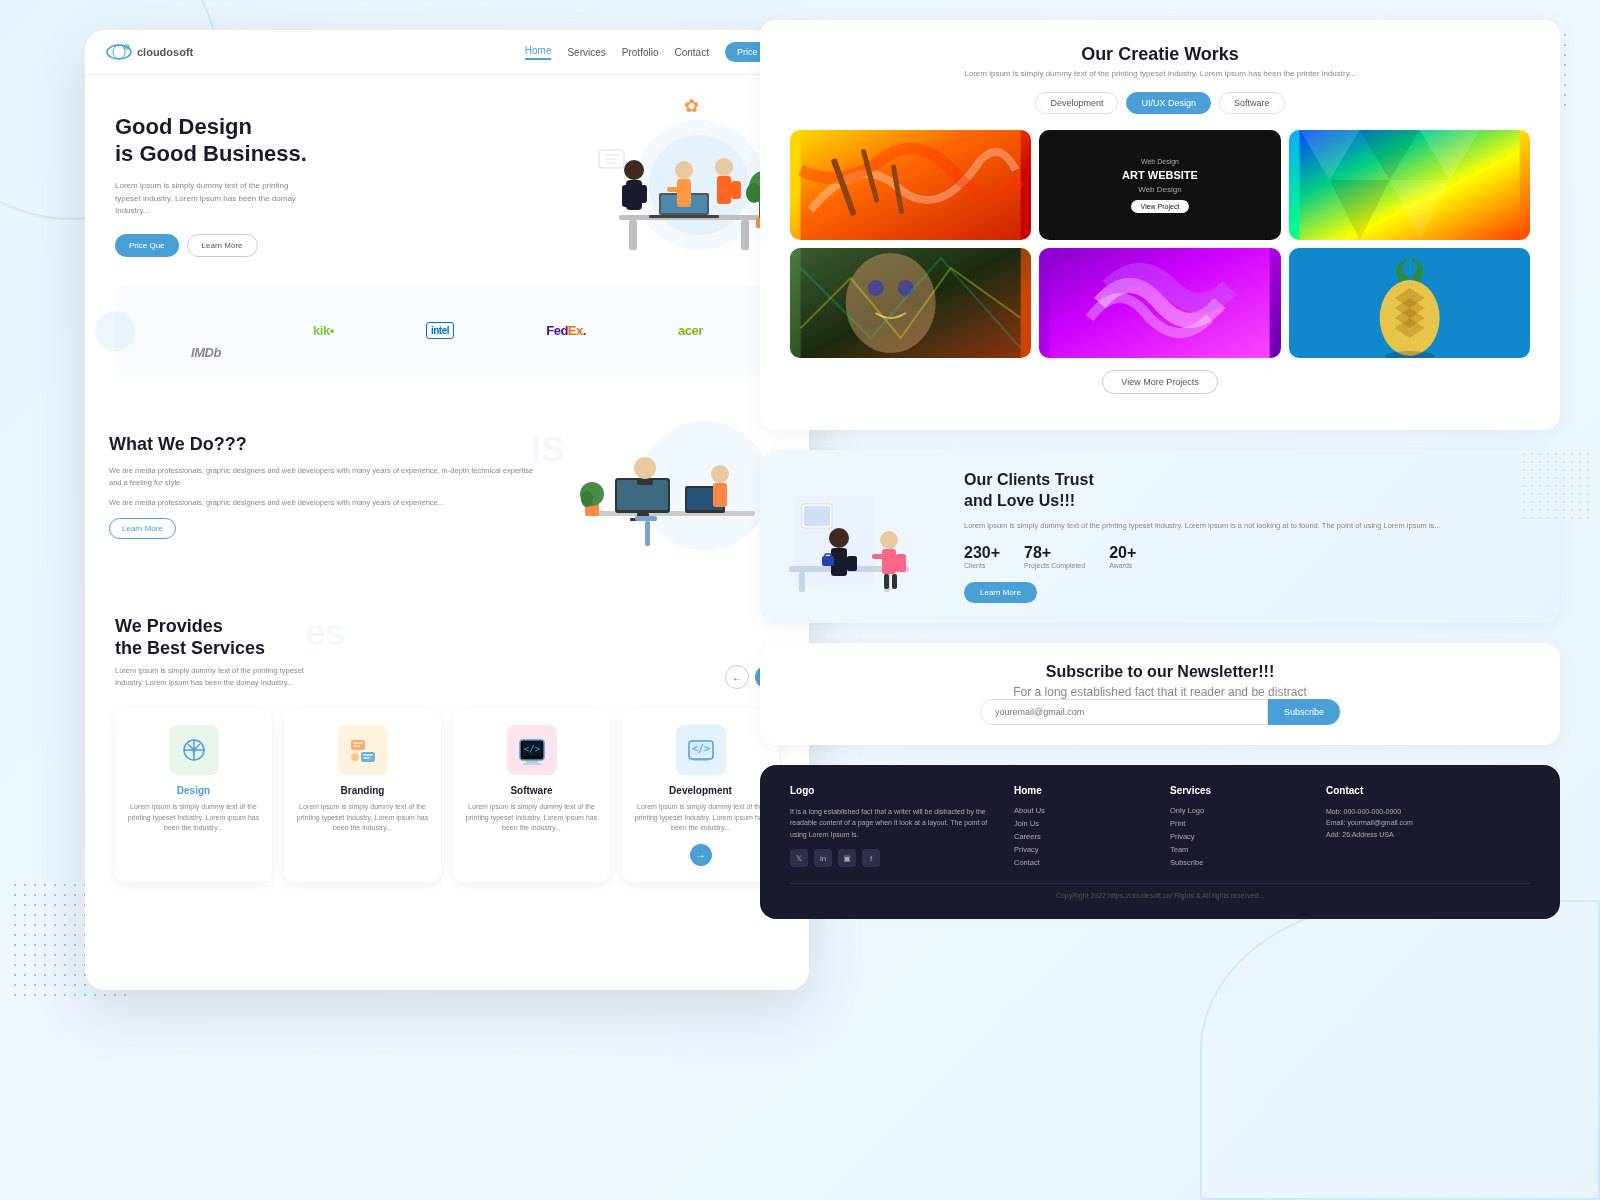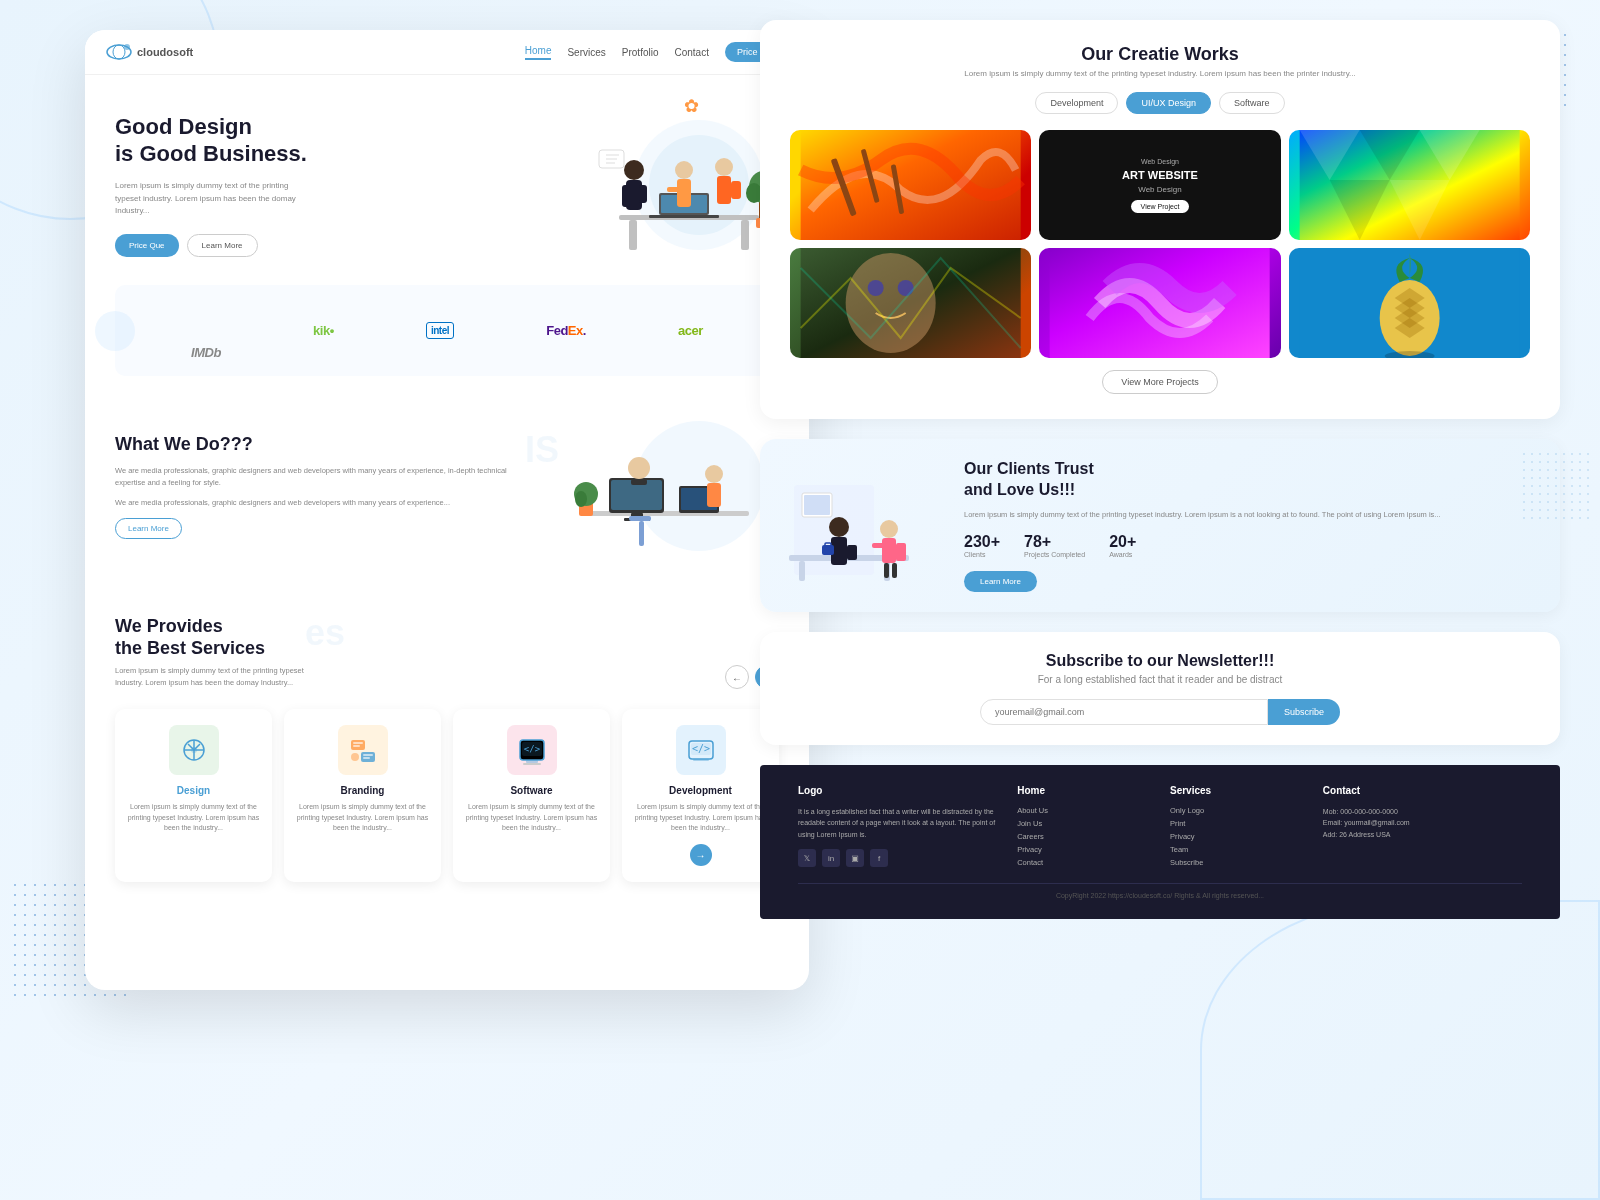--- a/index.html
+++ b/index.html
@@ -439,7 +439,7 @@
     }
     .view-more-btn {
       display: block;
-      margin: 1px auto;
+      margin: 12px auto;
       background: #fff;
       color: #555;
       border: 1px solid #ccc;

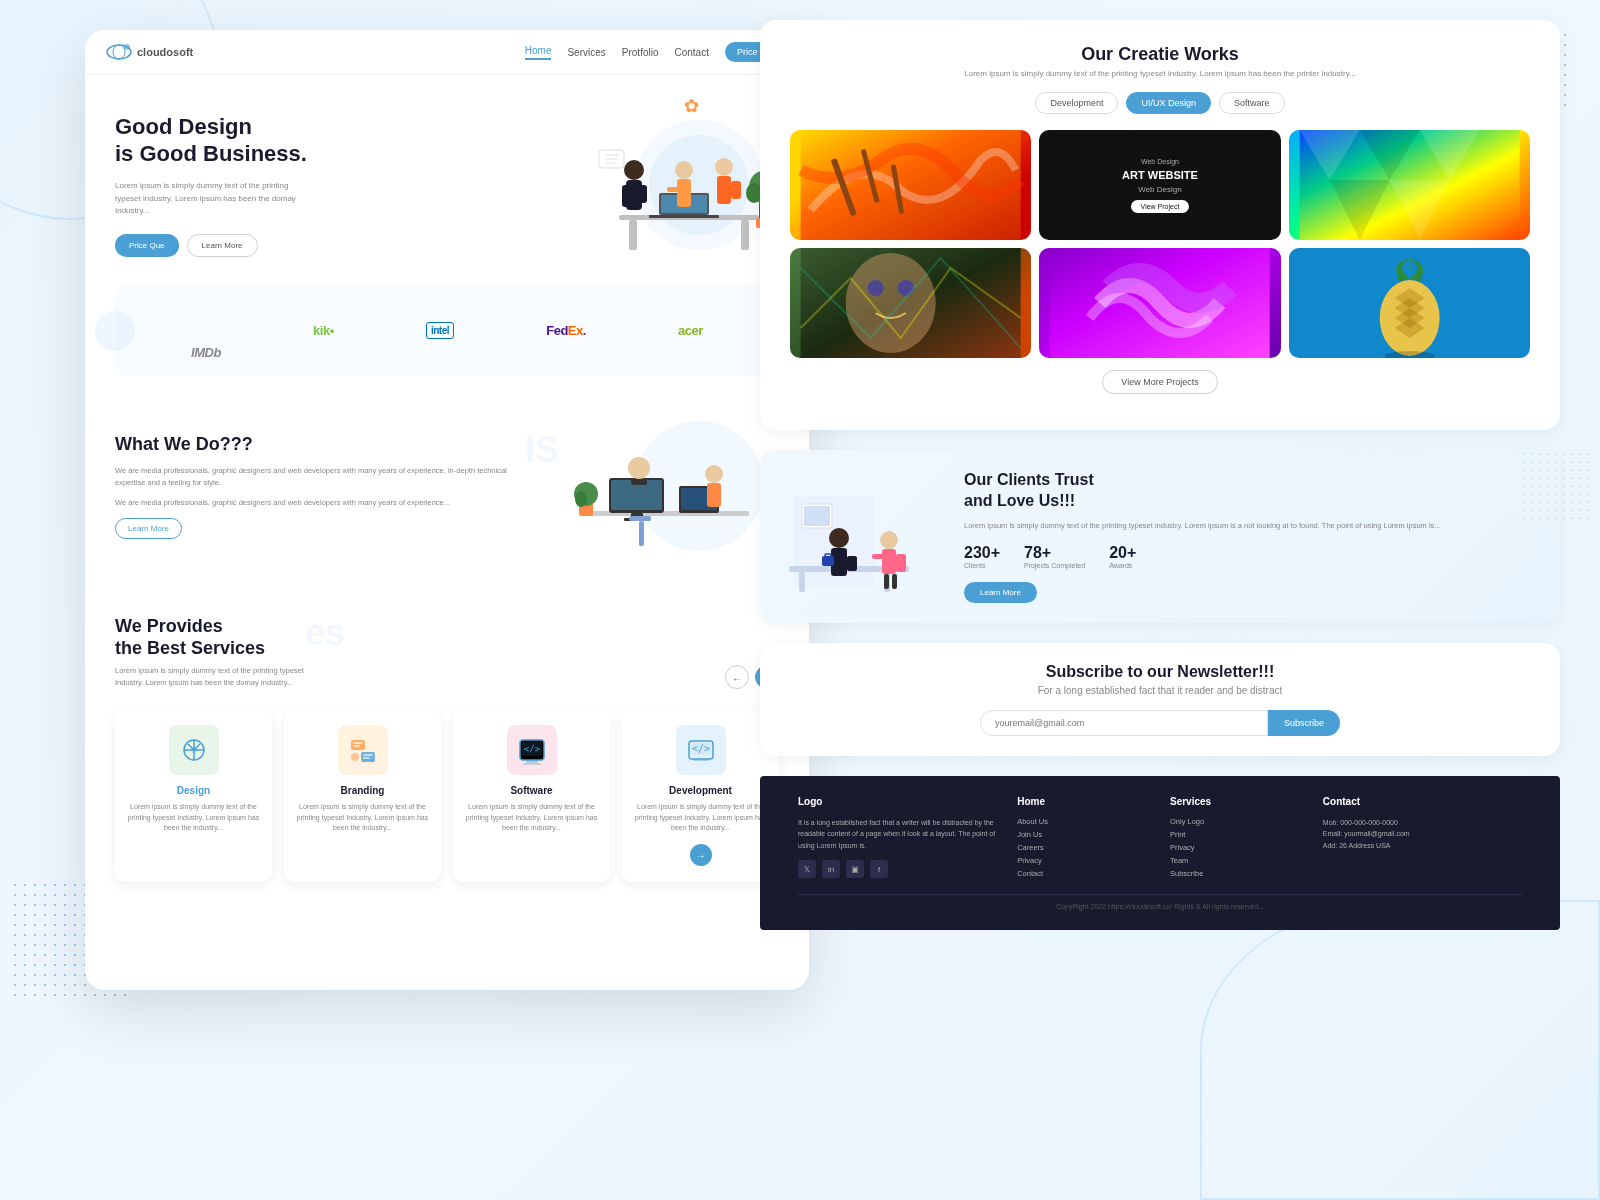--- a/index.html
+++ b/index.html
@@ -230,7 +230,7 @@
 
     
     .what-we-do {
-      padding: 30px 30px;
+      padding: 30px 24px;
       display: flex;
       align-items: center;
       gap: 20px;

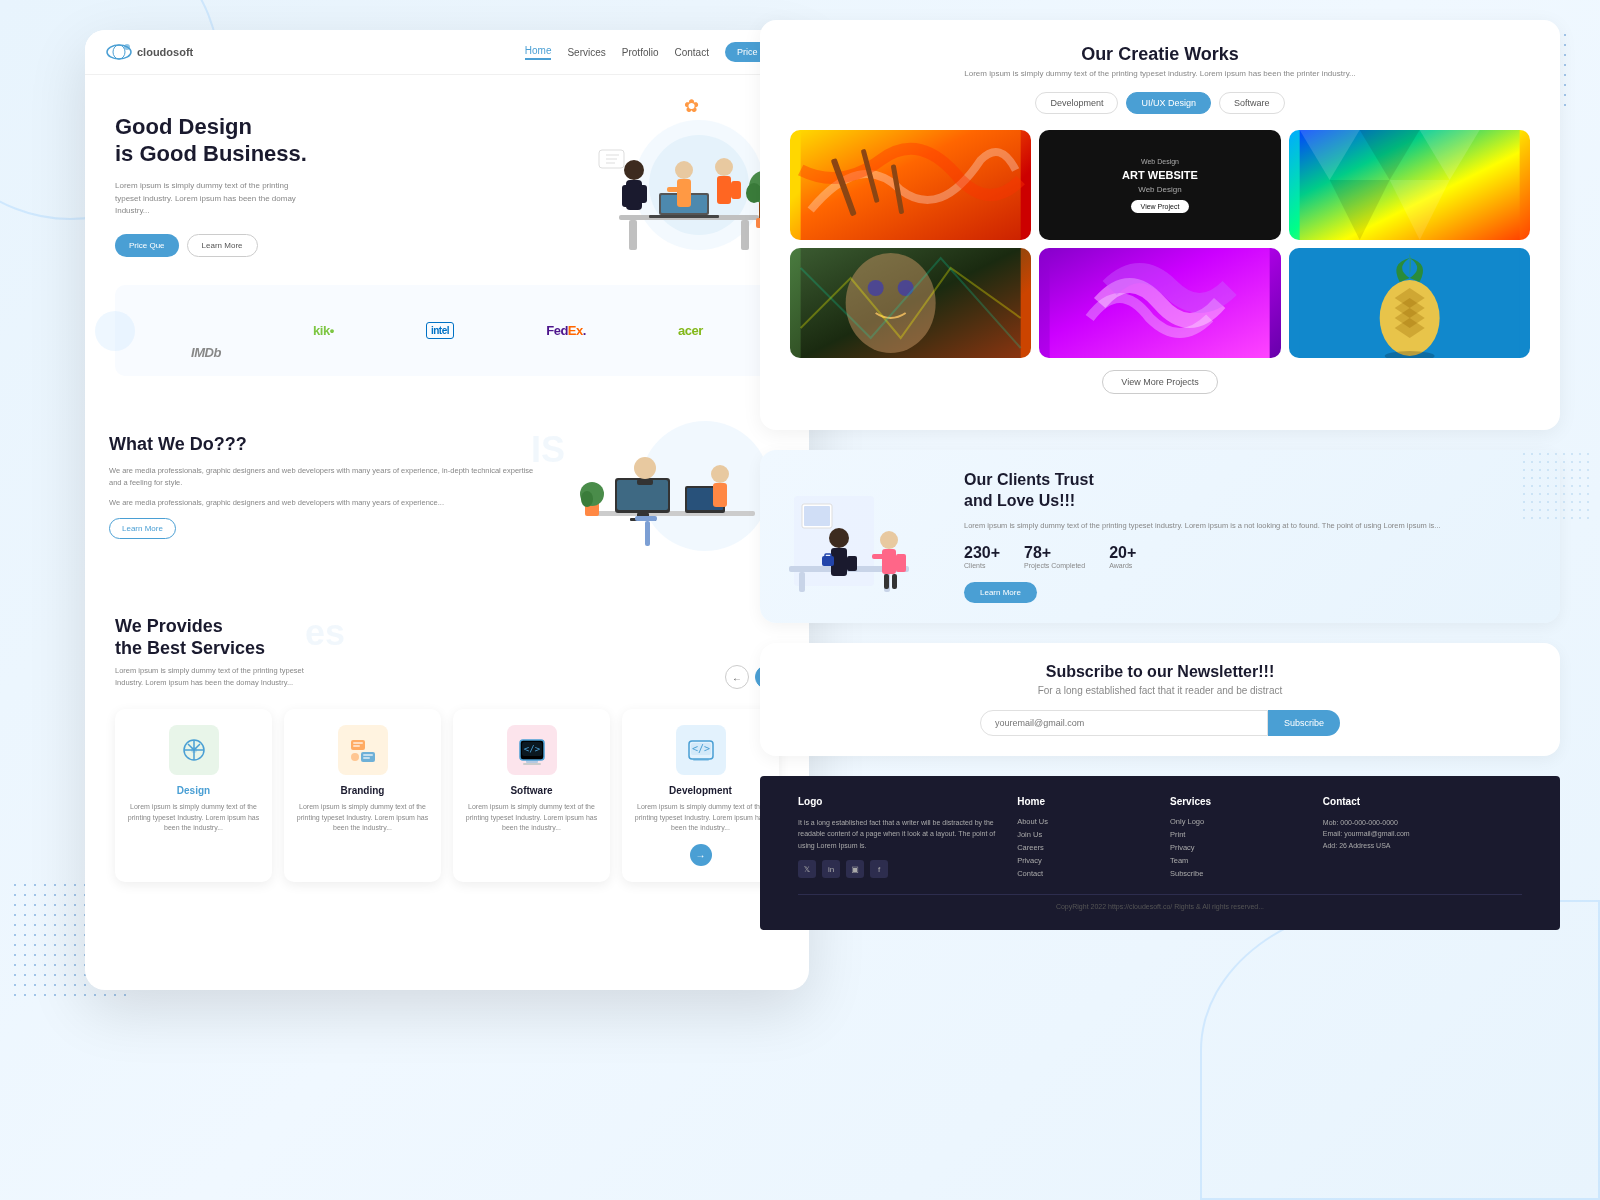--- a/index.html
+++ b/index.html
@@ -520,9 +520,8 @@
       margin-bottom: 4px;
     }
     .newsletter-desc {
-      font-size: 10px;
+      font-size: 12px;
       color: #888;
-      margin-bottom: 14px;
     }
     .newsletter-form {
       display: flex;

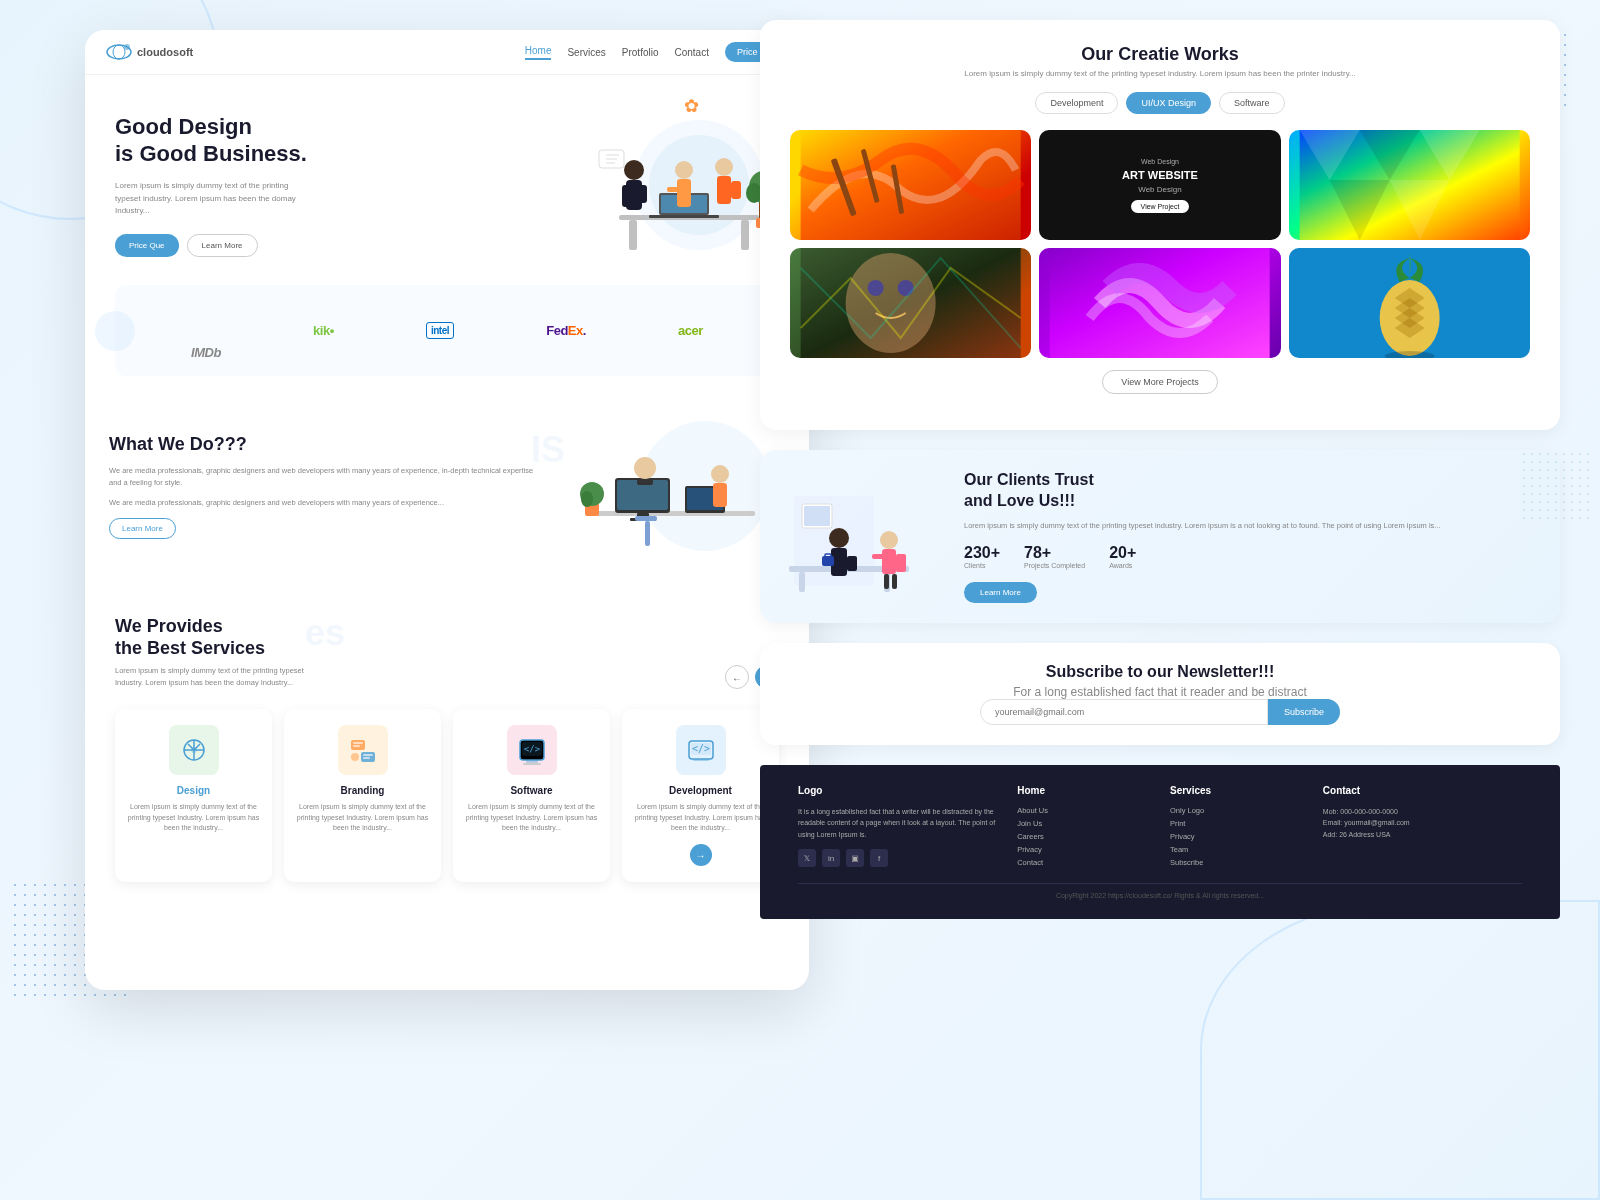--- a/index.html
+++ b/index.html
@@ -551,8 +551,8 @@
     
     .footer {
       background: #1a1a2e;
-      border-radius: 4px;
-      padding: 20px 38px;
+      border-radius: 16px;
+      padding: 20px 30px;
       color: #fff;
     }
     .footer-grid {

